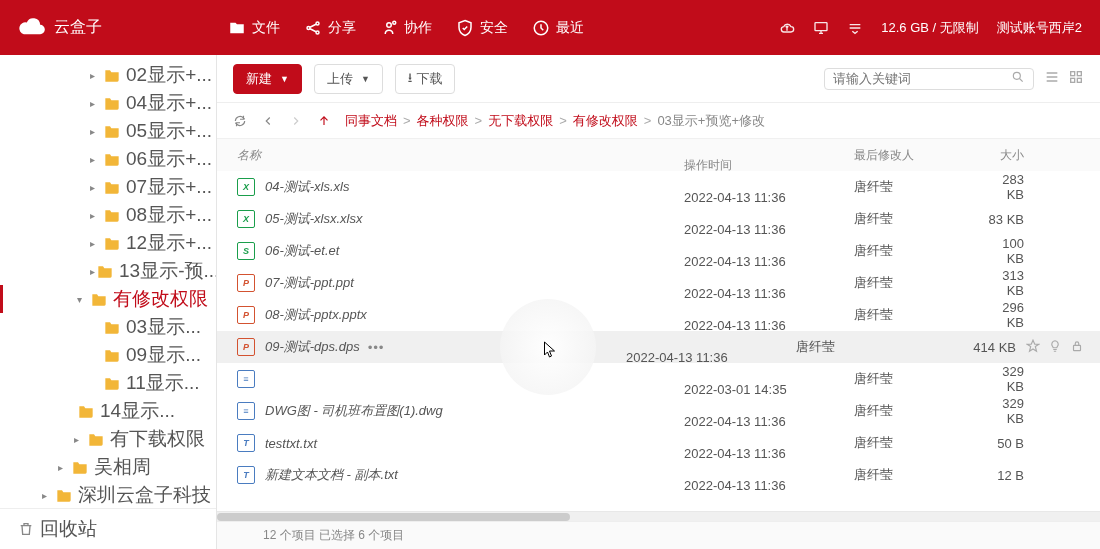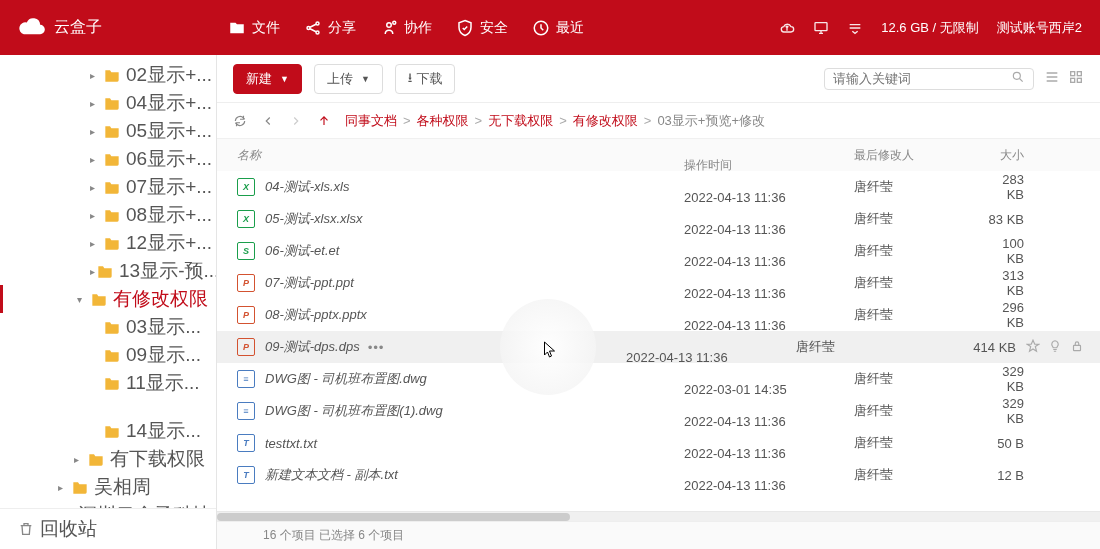--- a/index.html
+++ b/index.html
@@ -467,7 +467,6 @@
         <div class="file-row">
           <div class="col-name" style="display: flex; align-items: center;">
             <span class="file-icon dwg">≡</span>
-            <span>DWG图 - 司机班布置图.dwg</span>
           </div>
           <div class="col-time">2022-03-01 14:35</div>
           <div class="col-modifier">唐纤莹</div>

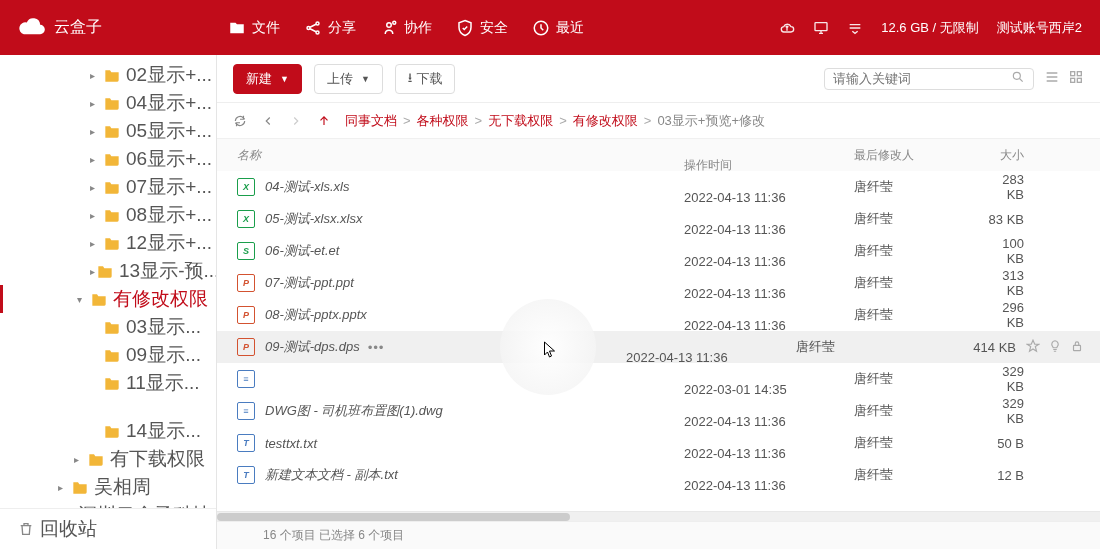--- a/index.html
+++ b/index.html
@@ -264,7 +264,7 @@
           </span>
           <span class="tree-label">11显示...</span>
         </div>
-        <div class="tree-item" style="padding-left: 90px; margin-top: 20px;">
+        <div class="tree-item" style="padding-left: 64px;">
           <span class="tree-arrow"></span>
           <span class="tree-folder-icon">
             <svg viewBox="0 0 24 20">

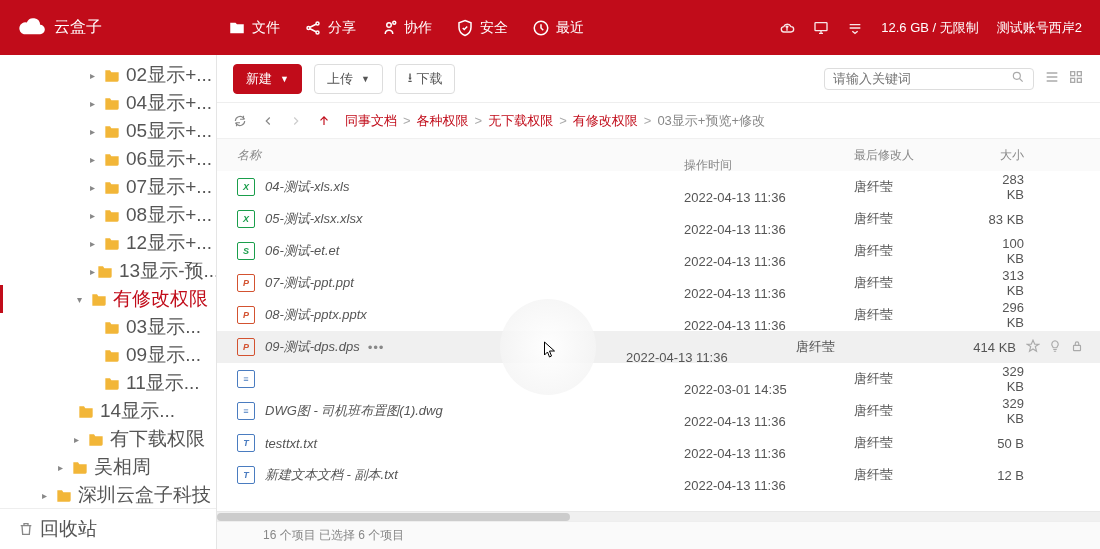--- a/index.html
+++ b/index.html
@@ -506,7 +506,7 @@
 
     <div class="status-bar">
       <span class="spacer"></span>
-      <span>16 个项目</span>
+      <span>12 个项目</span>
       <span>&nbsp;</span>
       <span>已选择 6 个项目</span>
     </div>

